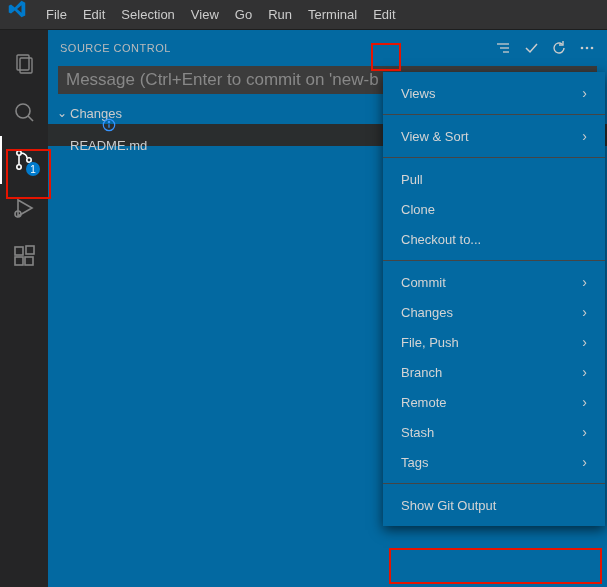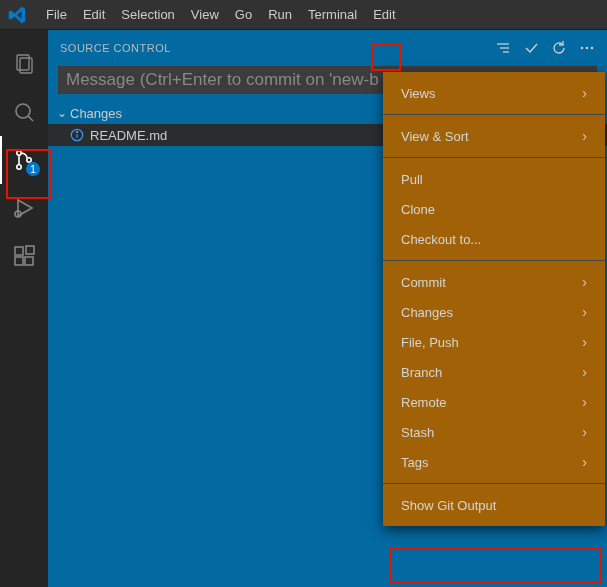--- a/index.html
+++ b/index.html
@@ -17,7 +17,7 @@
     height: 30px;
     background: #323233;
     display: flex;
-    align-items: center;
+    align-items: flex-start;
     padding-left: 8px;
     border-bottom: 1px solid #1e1e1e;
   }

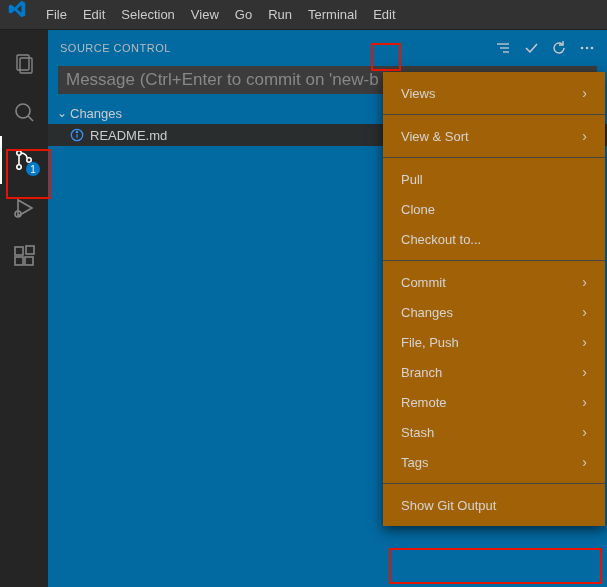--- a/index.html
+++ b/index.html
@@ -128,7 +128,7 @@
     top: 72px;
     left: 383px;
     width: 222px;
-    background: #a16207;
+    background: #0369a1;
     box-shadow: 0 4px 12px rgba(0,0,0,0.6);
     padding: 6px 0;
     color: #d4d4d4;

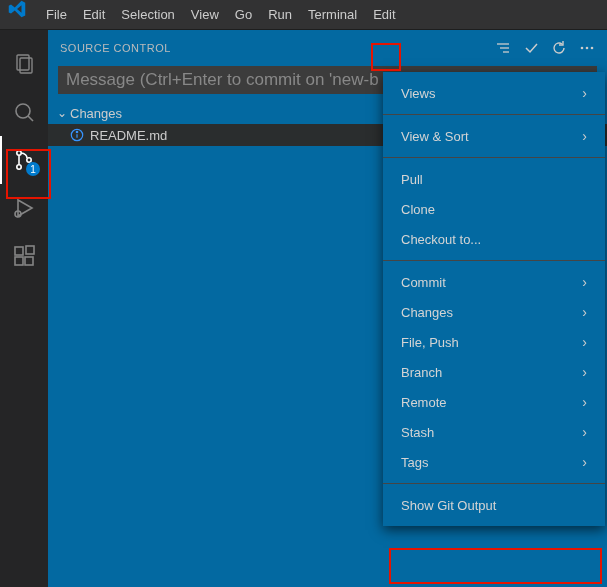--- a/index.html
+++ b/index.html
@@ -119,7 +119,7 @@
     background: #2a2d2e;
     justify-content: space-between;
   }
-  .file-row .left { display:flex; align-items:center; gap:6px; }
+  .file-row .left { display:flex; align-items:center; gap:6px;flex-direction:column; }
   .file-row .acts { display:flex; align-items:center; gap:10px; color:#c5c5c5; }
   .file-row .info-ico { color:#3794ff; }
 

